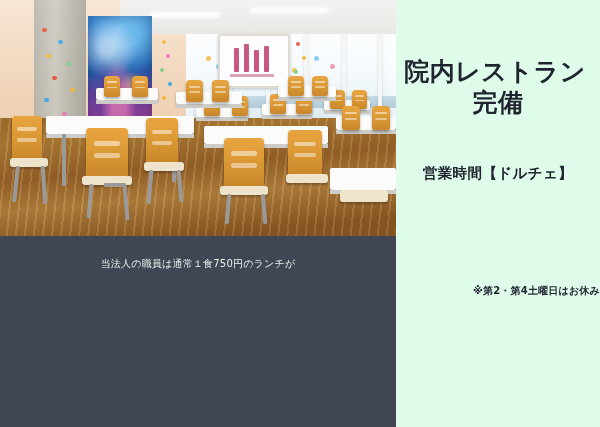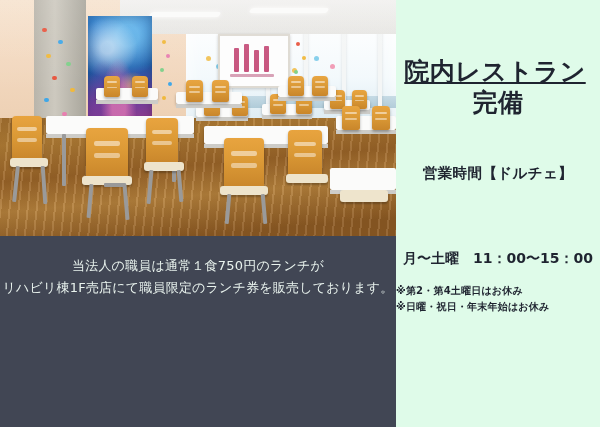--- a/index.html
+++ b/index.html
@@ -155,7 +155,7 @@
     text-align:center;color:#1f2430;
     font-size:25px;font-weight:700;line-height:1.24;letter-spacing:.5px;
   }
-  .gp-title .l1{display:block;margin-left:-6px;white-space:nowrap;text-decoration:underline;}
+  .gp-title .l1{display:block;margin-left:-6px;white-space:nowrap;}
   .gp-title .l2{display:block;}
   .gp-restaurant{
     position:absolute;left:0;top:164px;width:204px;

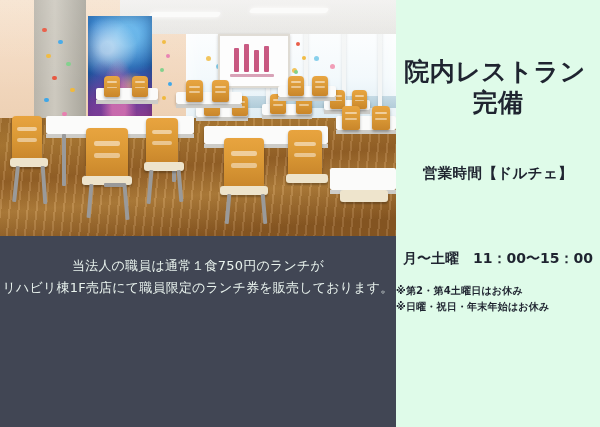--- a/index.html
+++ b/index.html
@@ -139,7 +139,7 @@
   .lunch-body{
     margin-top:19px;
     text-align:center;color:#e9f3ee;
-    font-size:13px;line-height:1.72;letter-spacing:.2px;
+    font-size:10px;line-height:1.72;letter-spacing:.2px;
   }
   .lunch-body div{white-space:nowrap;}
 

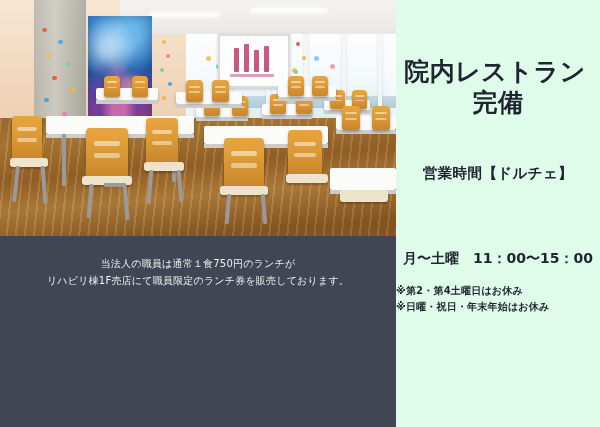--- a/index.html
+++ b/index.html
@@ -317,7 +317,6 @@
       <span class="l2">完備</span>
     </div>
     <div class="gp-restaurant">営業時間【ドルチェ】</div>
-    <div class="gp-hours-value">月〜土曜　11：00〜15：00</div>
     <div class="gp-notes">
       <div>※第2・第4土曜日はお休み</div>
       <div>※日曜・祝日・年末年始はお休み</div>

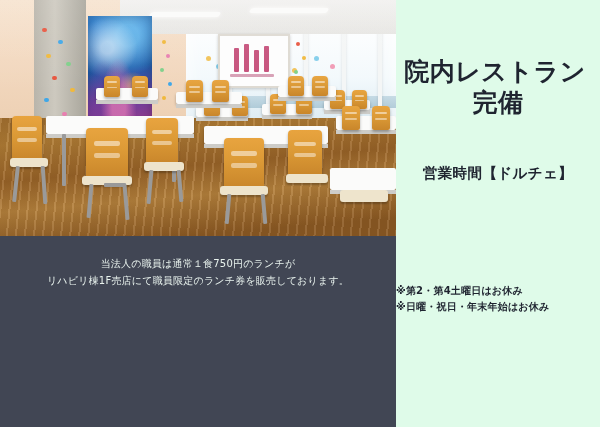--- a/index.html
+++ b/index.html
@@ -307,7 +307,6 @@
   <div class="left-text">
     <div class="lunch-body">
       <div>当法人の職員は通常１食750円のランチが</div>
-      <div>リハビリ棟1F売店にて職員限定のランチ券を販売しております。</div>
     </div>
   </div>
 

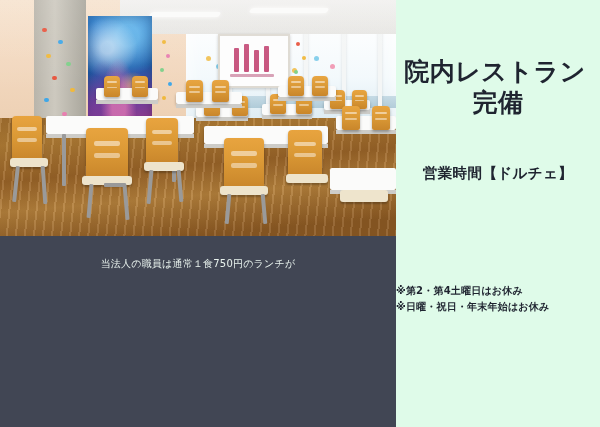--- a/index.html
+++ b/index.html
@@ -174,7 +174,7 @@
   }
   .gp-notes{
     position:absolute;left:0;top:283px;width:204px;
-    text-align:left;color:#1f2430;
+    text-align:right;color:#1f2430;
     font-size:10px;font-weight:700;line-height:1.62;letter-spacing:.2px;
   }
   .gp-notes div{white-space:nowrap;}

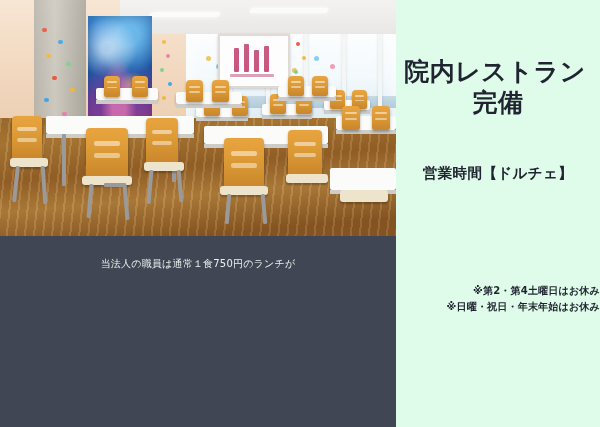--- a/index.html
+++ b/index.html
@@ -318,7 +318,6 @@
     <div class="gp-restaurant">営業時間【ドルチェ】</div>
     <div class="gp-notes">
       <div>※第2・第4土曜日はお休み</div>
-      <div>※日曜・祝日・年末年始はお休み</div>
     </div>
   </div>
 

